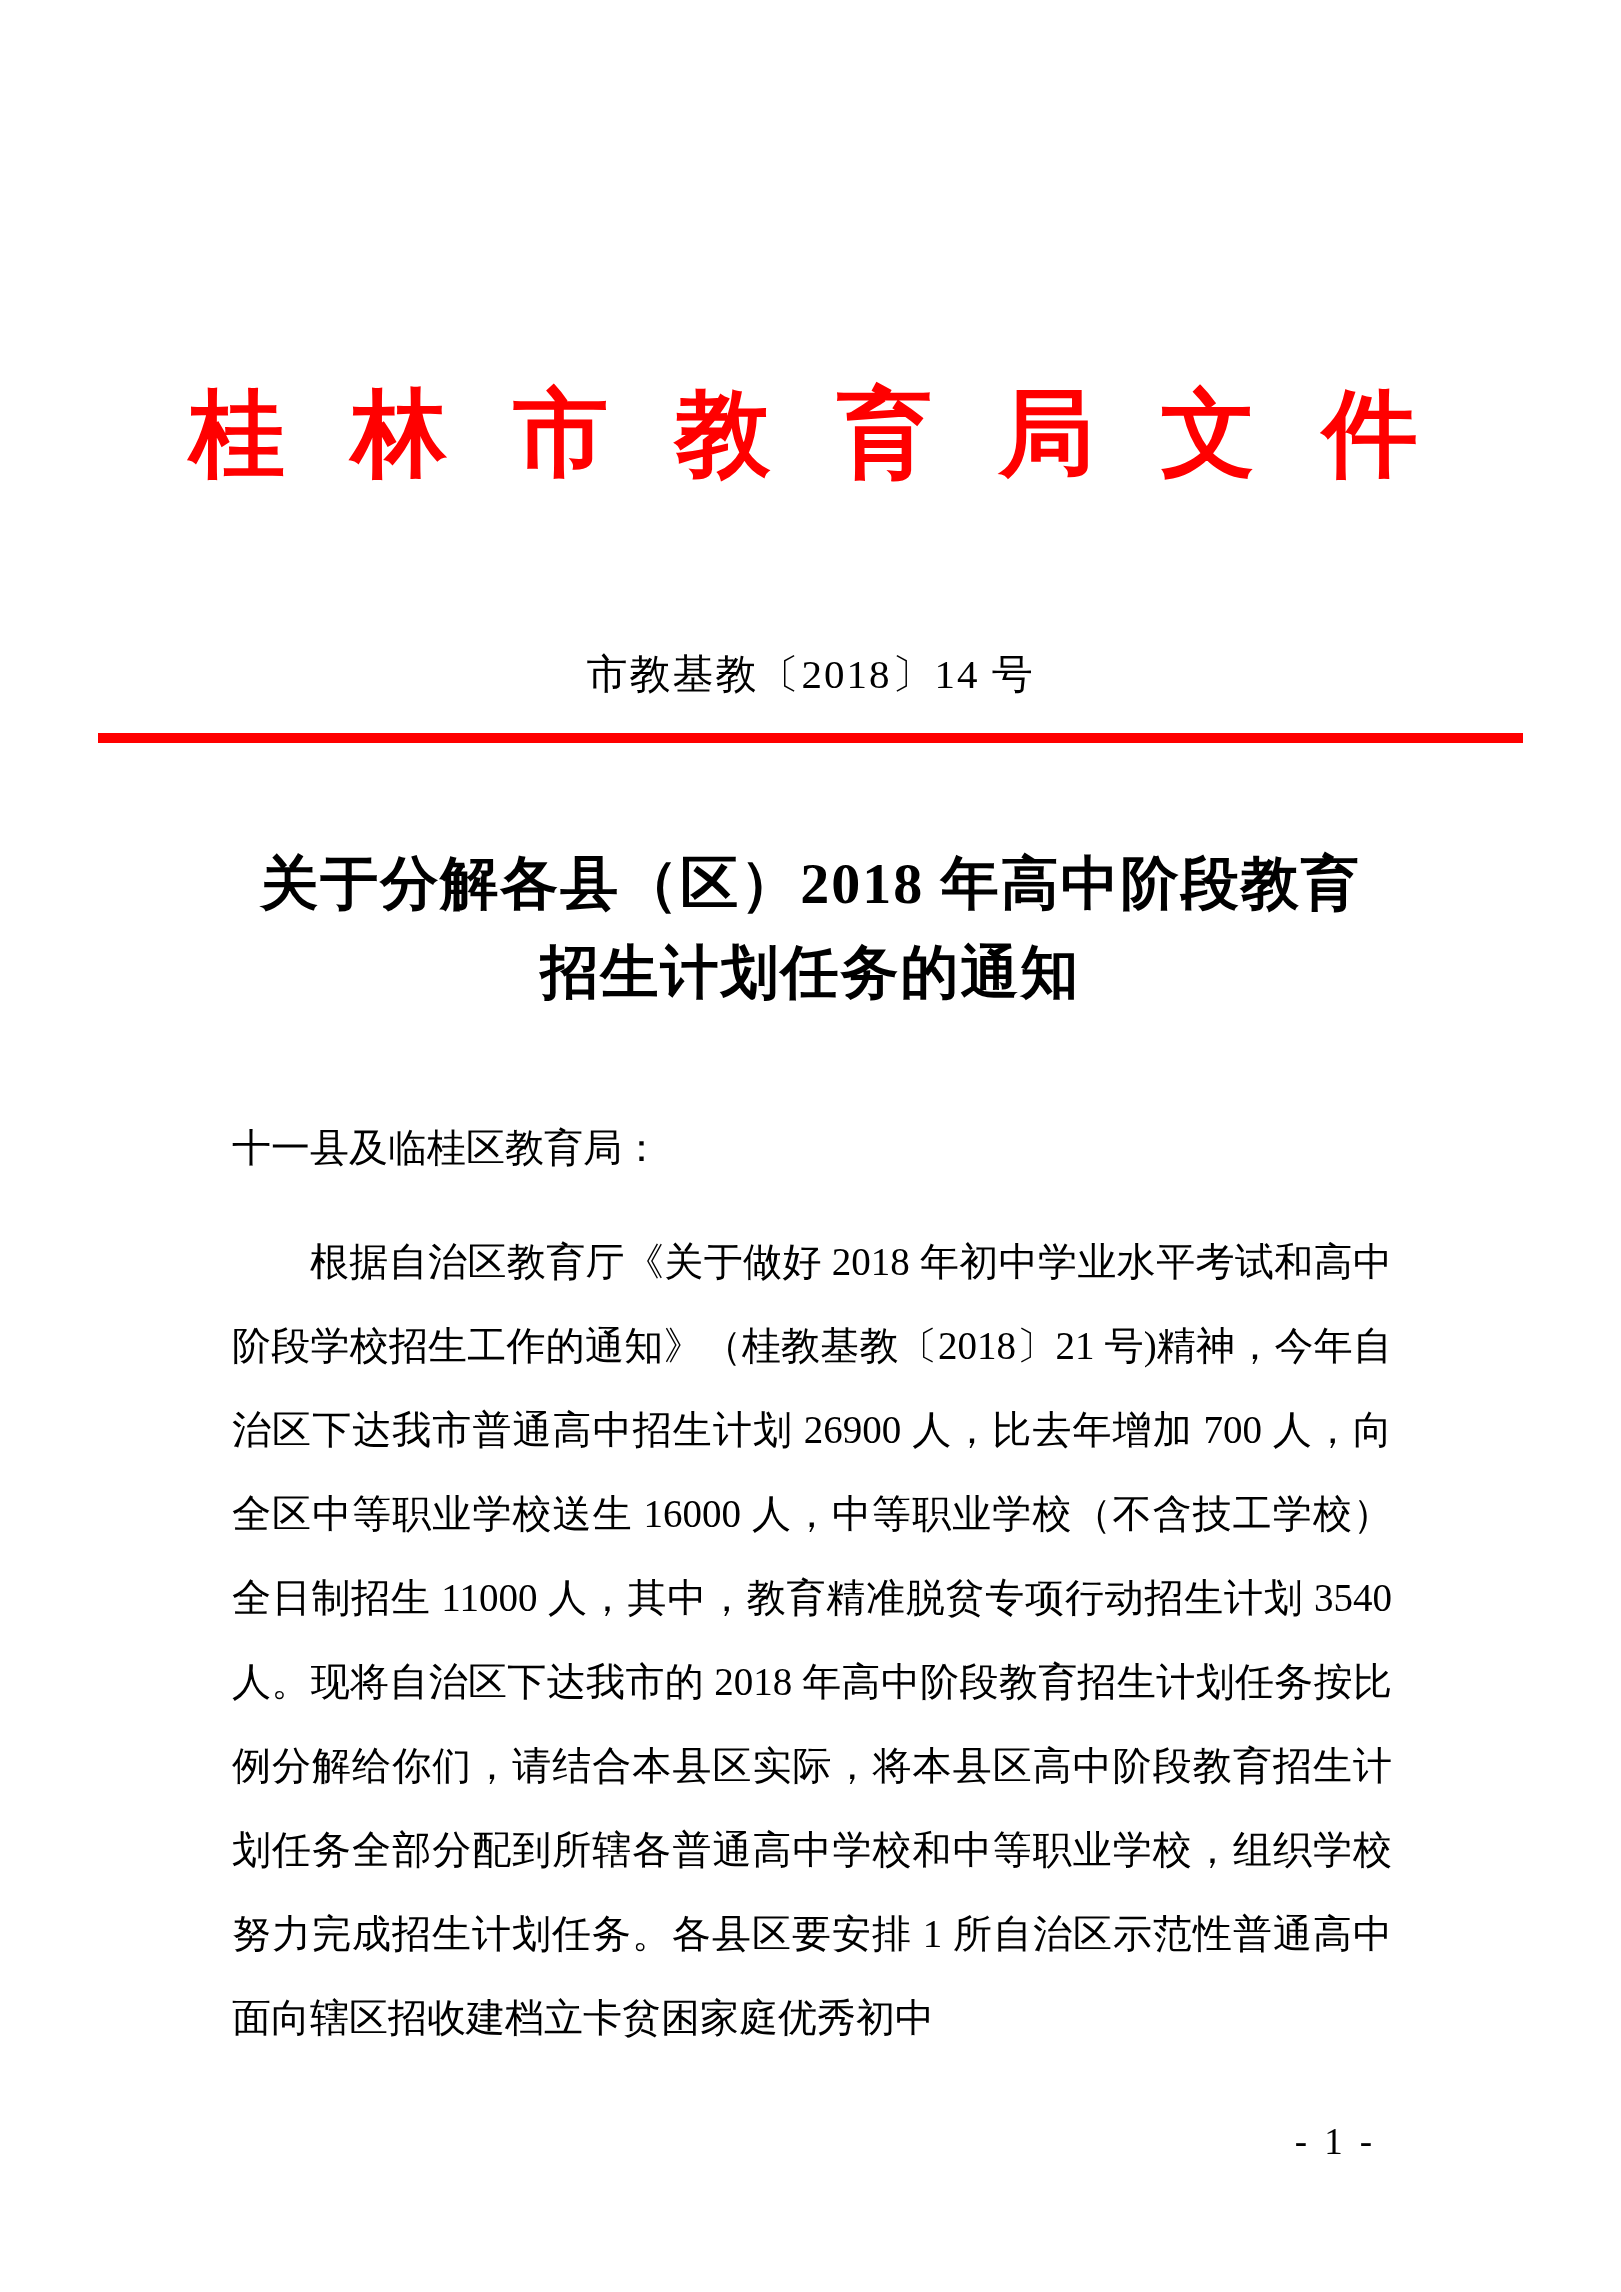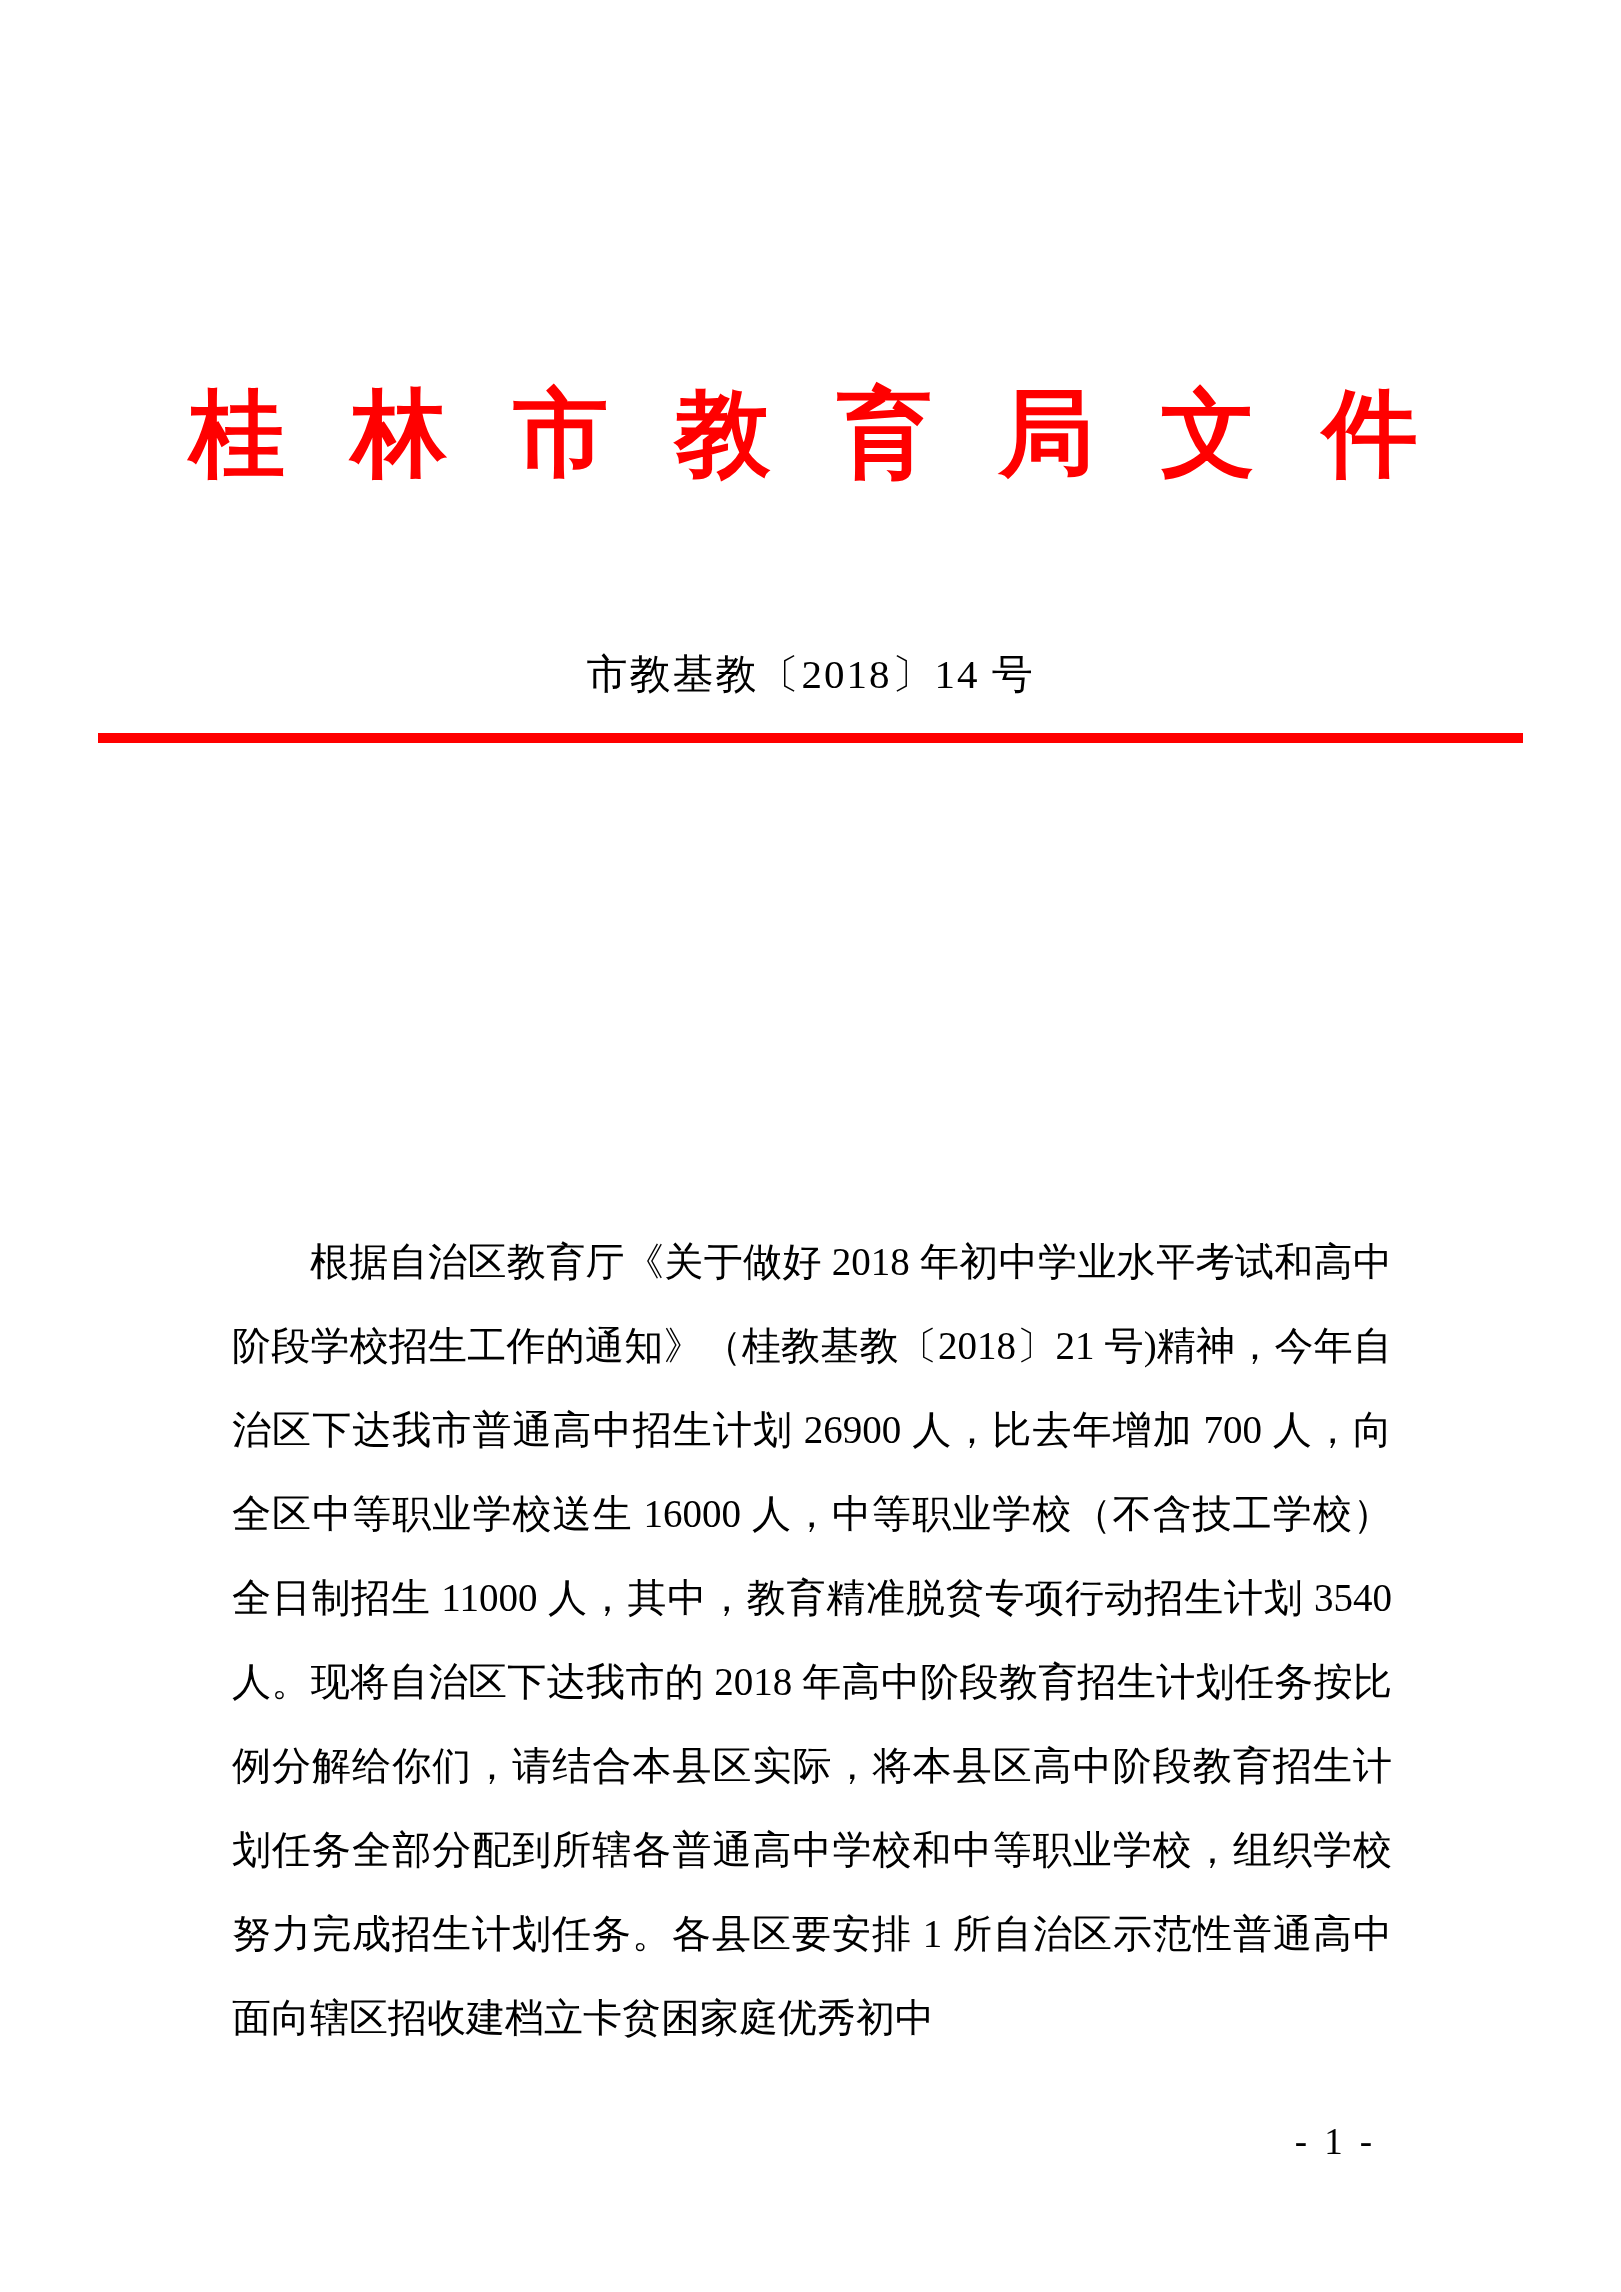--- a/index.html
+++ b/index.html
@@ -104,6 +104,10 @@
 
   <div class="red-divider"></div>
 
+  <h1 class="doc-title">
+    <span>关于分解各县（区）2018 年高中阶段教育</span><br>
+    <span>招生计划任务的通知</span>
+  </h1>
 
 
   <p class="body-para">根据自治区教育厅《关于做好 2018 年初中学业水平考试和高中阶段学校招生工作的通知》（桂教基教〔2018〕21 号)精神，今年自治区下达我市普通高中招生计划 26900 人，比去年增加 700 人，向全区中等职业学校送生 16000 人，中等职业学校（不含技工学校）全日制招生 11000 人，其中，教育精准脱贫专项行动招生计划 3540 人。现将自治区下达我市的 2018 年高中阶段教育招生计划任务按比例分解给你们，请结合本县区实际，将本县区高中阶段教育招生计划任务全部分配到所辖各普通高中学校和中等职业学校，组织学校努力完成招生计划任务。各县区要安排 1 所自治区示范性普通高中面向辖区招收建档立卡贫困家庭优秀初中</p>

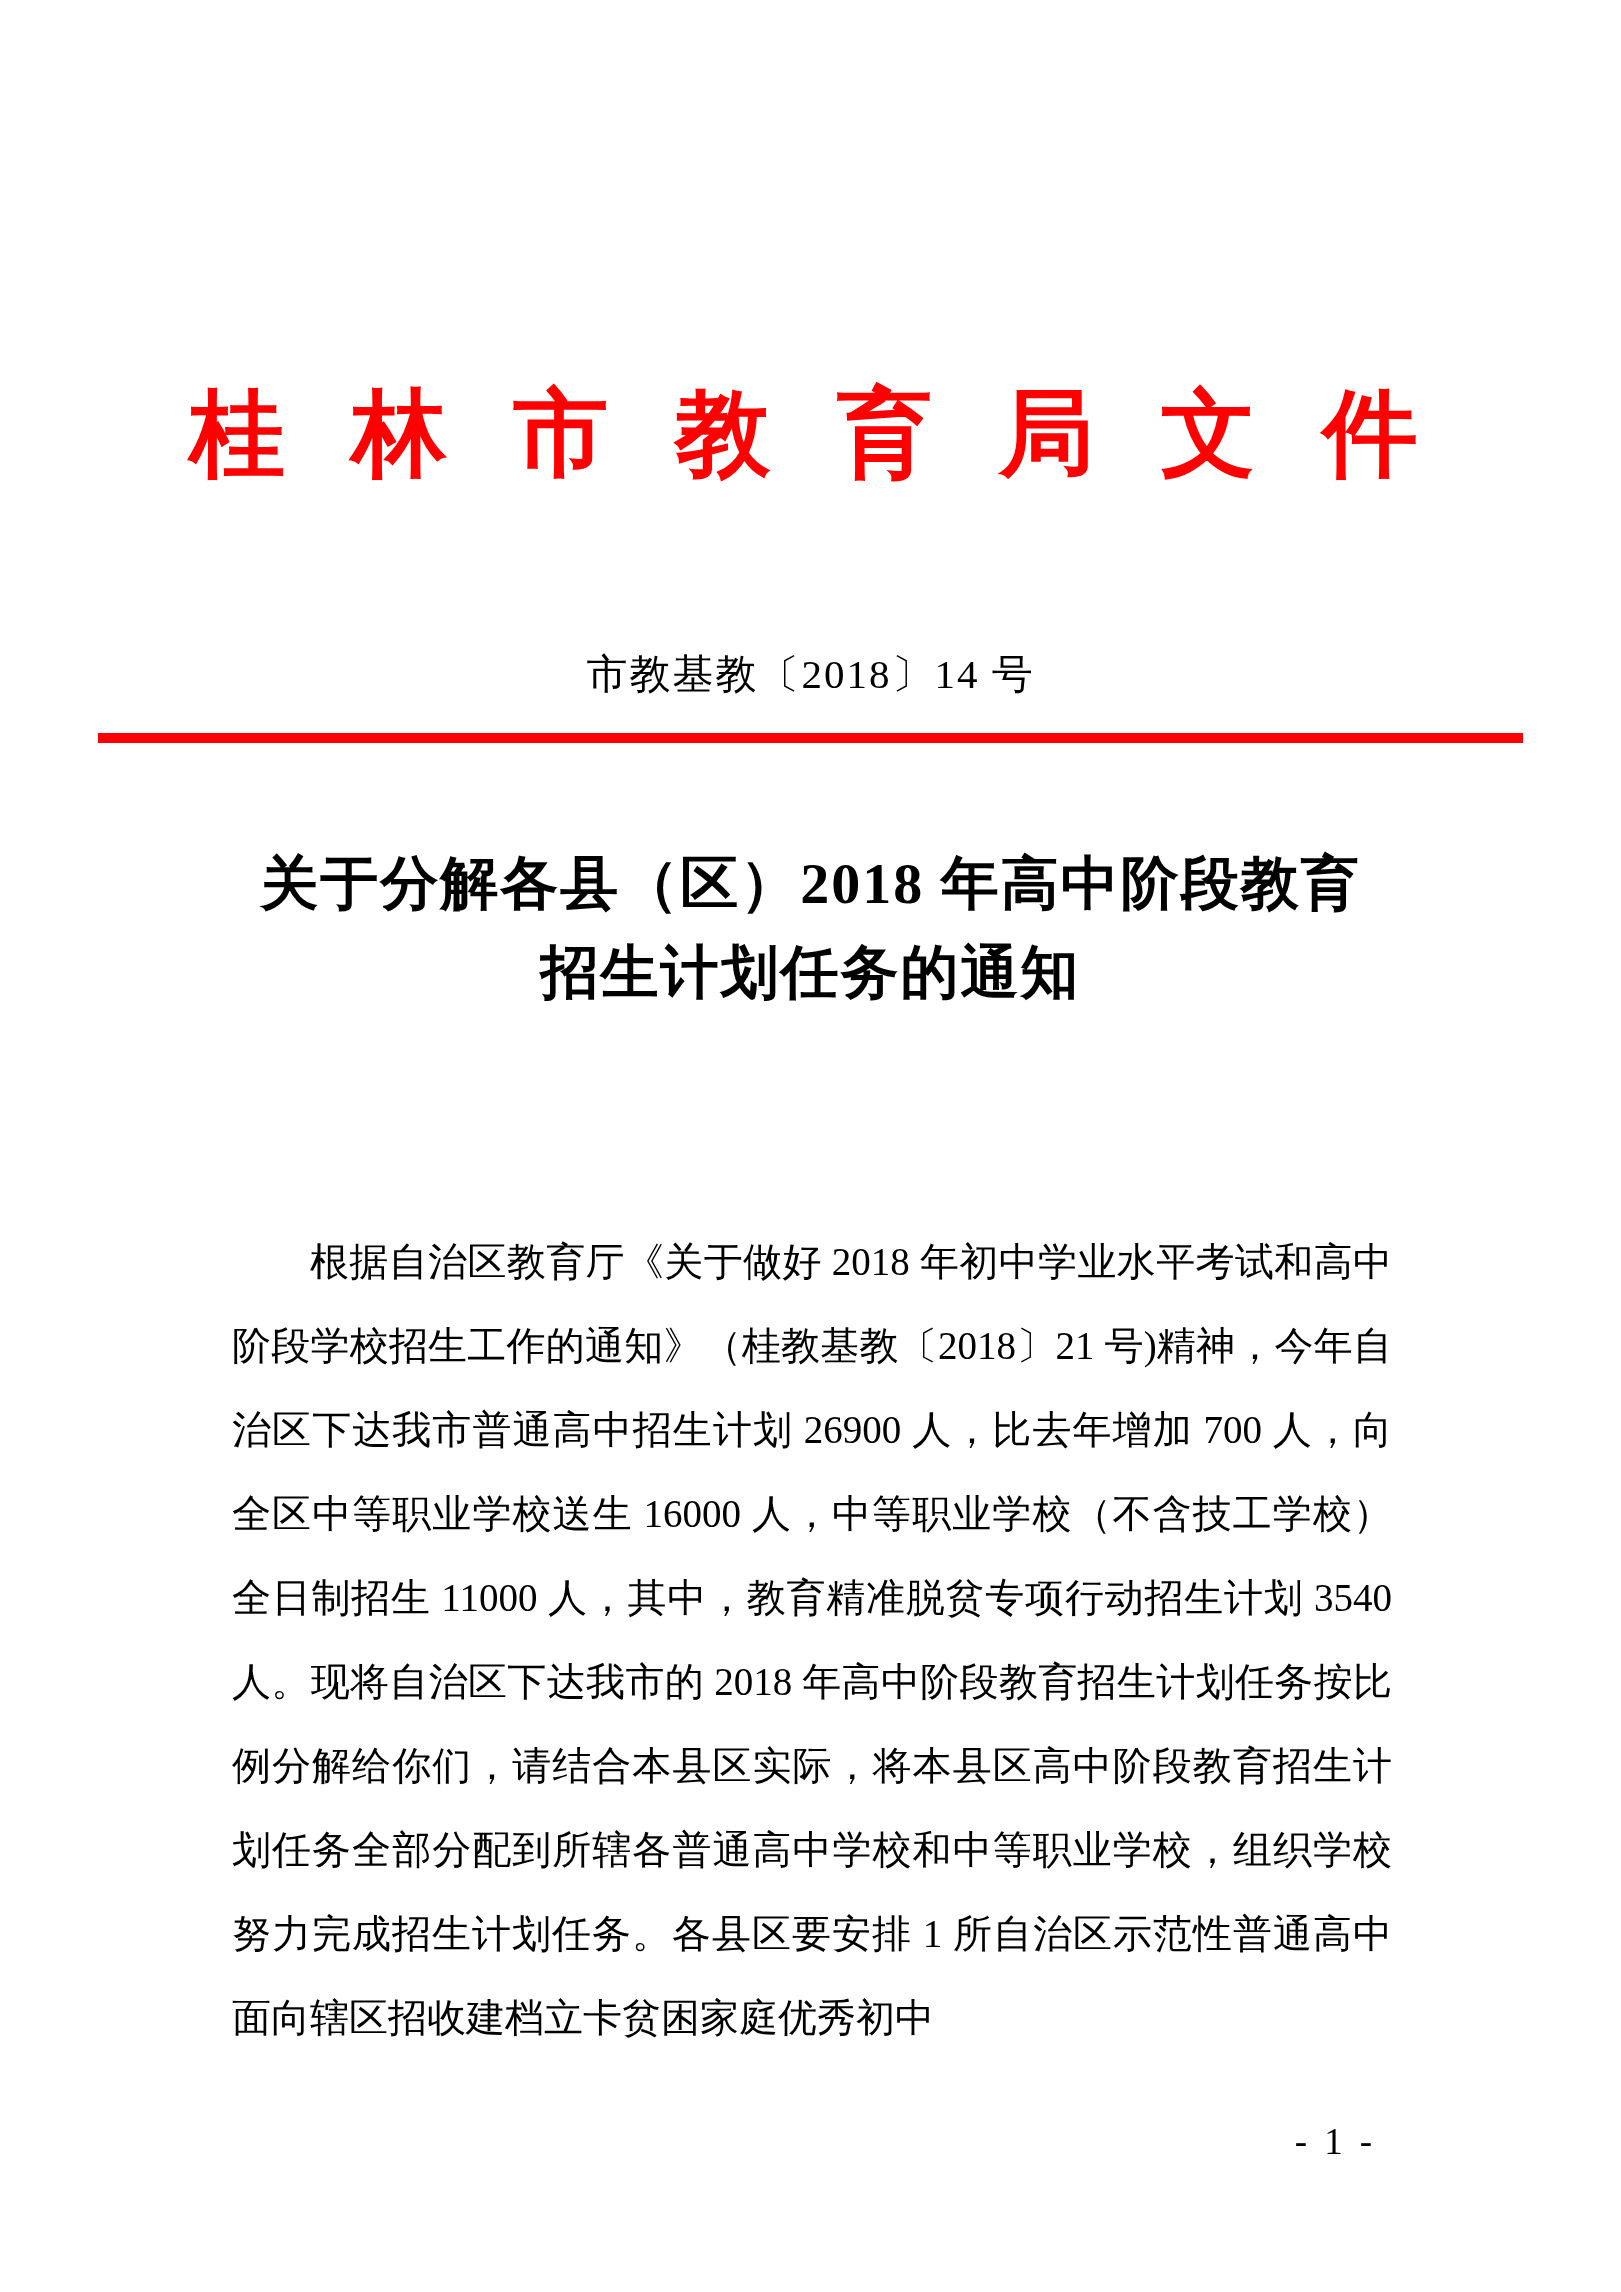--- a/index.html
+++ b/index.html
@@ -109,6 +109,7 @@
     <span>招生计划任务的通知</span>
   </h1>
 
+  <div class="salutation">十一县及临桂区教育局：</div>
 
   <p class="body-para">根据自治区教育厅《关于做好 2018 年初中学业水平考试和高中阶段学校招生工作的通知》（桂教基教〔2018〕21 号)精神，今年自治区下达我市普通高中招生计划 26900 人，比去年增加 700 人，向全区中等职业学校送生 16000 人，中等职业学校（不含技工学校）全日制招生 11000 人，其中，教育精准脱贫专项行动招生计划 3540 人。现将自治区下达我市的 2018 年高中阶段教育招生计划任务按比例分解给你们，请结合本县区实际，将本县区高中阶段教育招生计划任务全部分配到所辖各普通高中学校和中等职业学校，组织学校努力完成招生计划任务。各县区要安排 1 所自治区示范性普通高中面向辖区招收建档立卡贫困家庭优秀初中</p>
 

